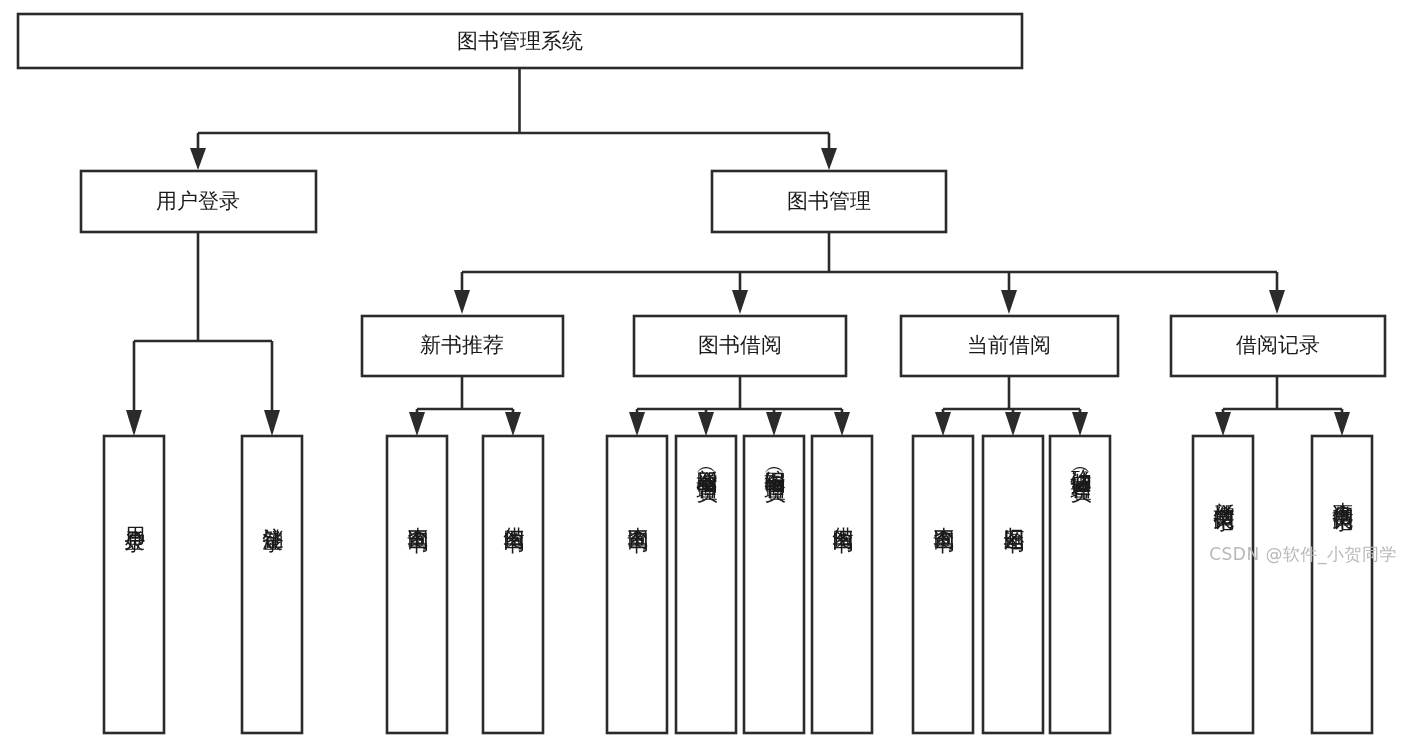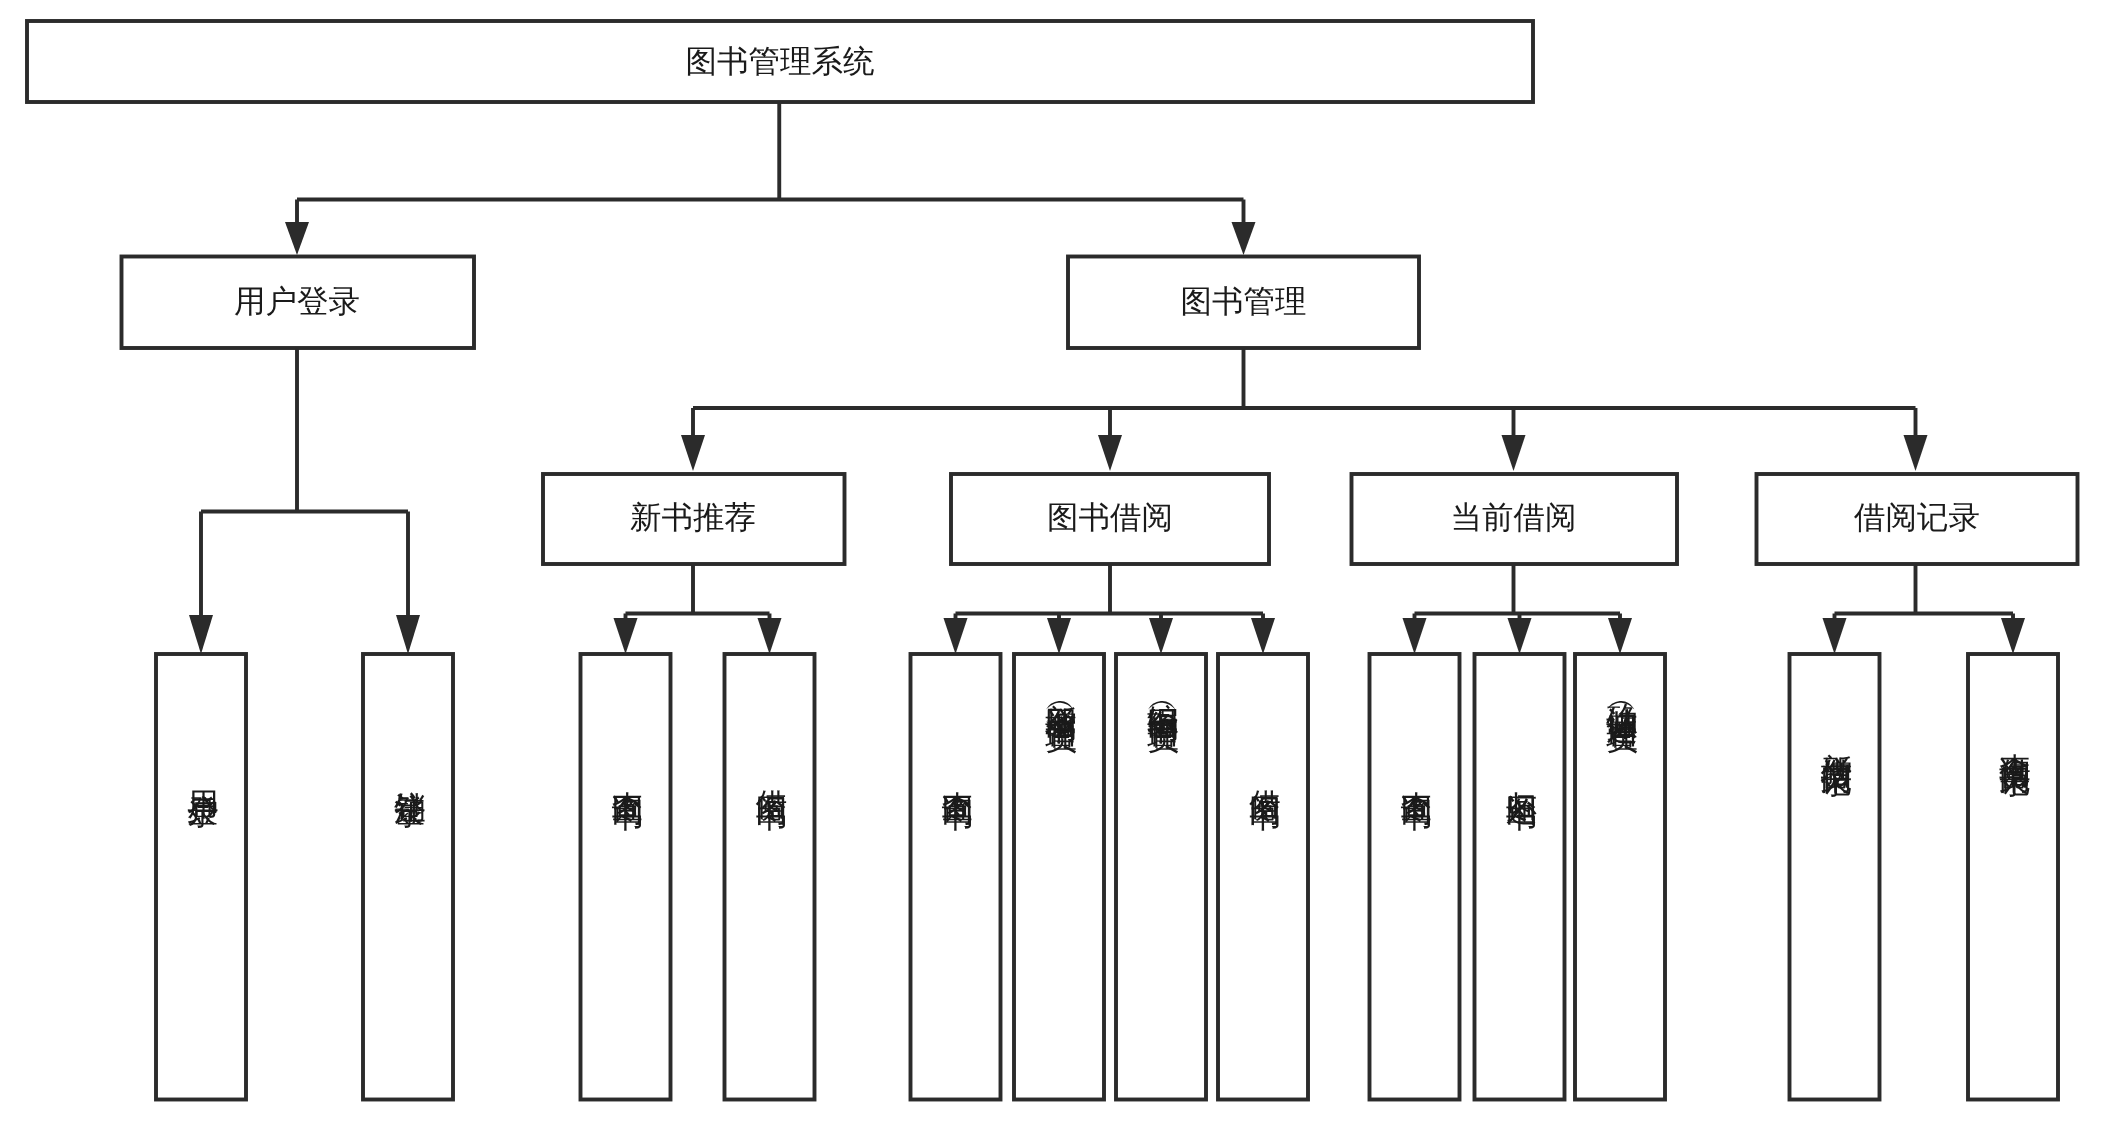--- a/index.html
+++ b/index.html
@@ -240,6 +240,7 @@
 
   </svg>
 
+  <div class="watermark-text">CSDN @软件_小贺同学</div>
 
 </div>
 

